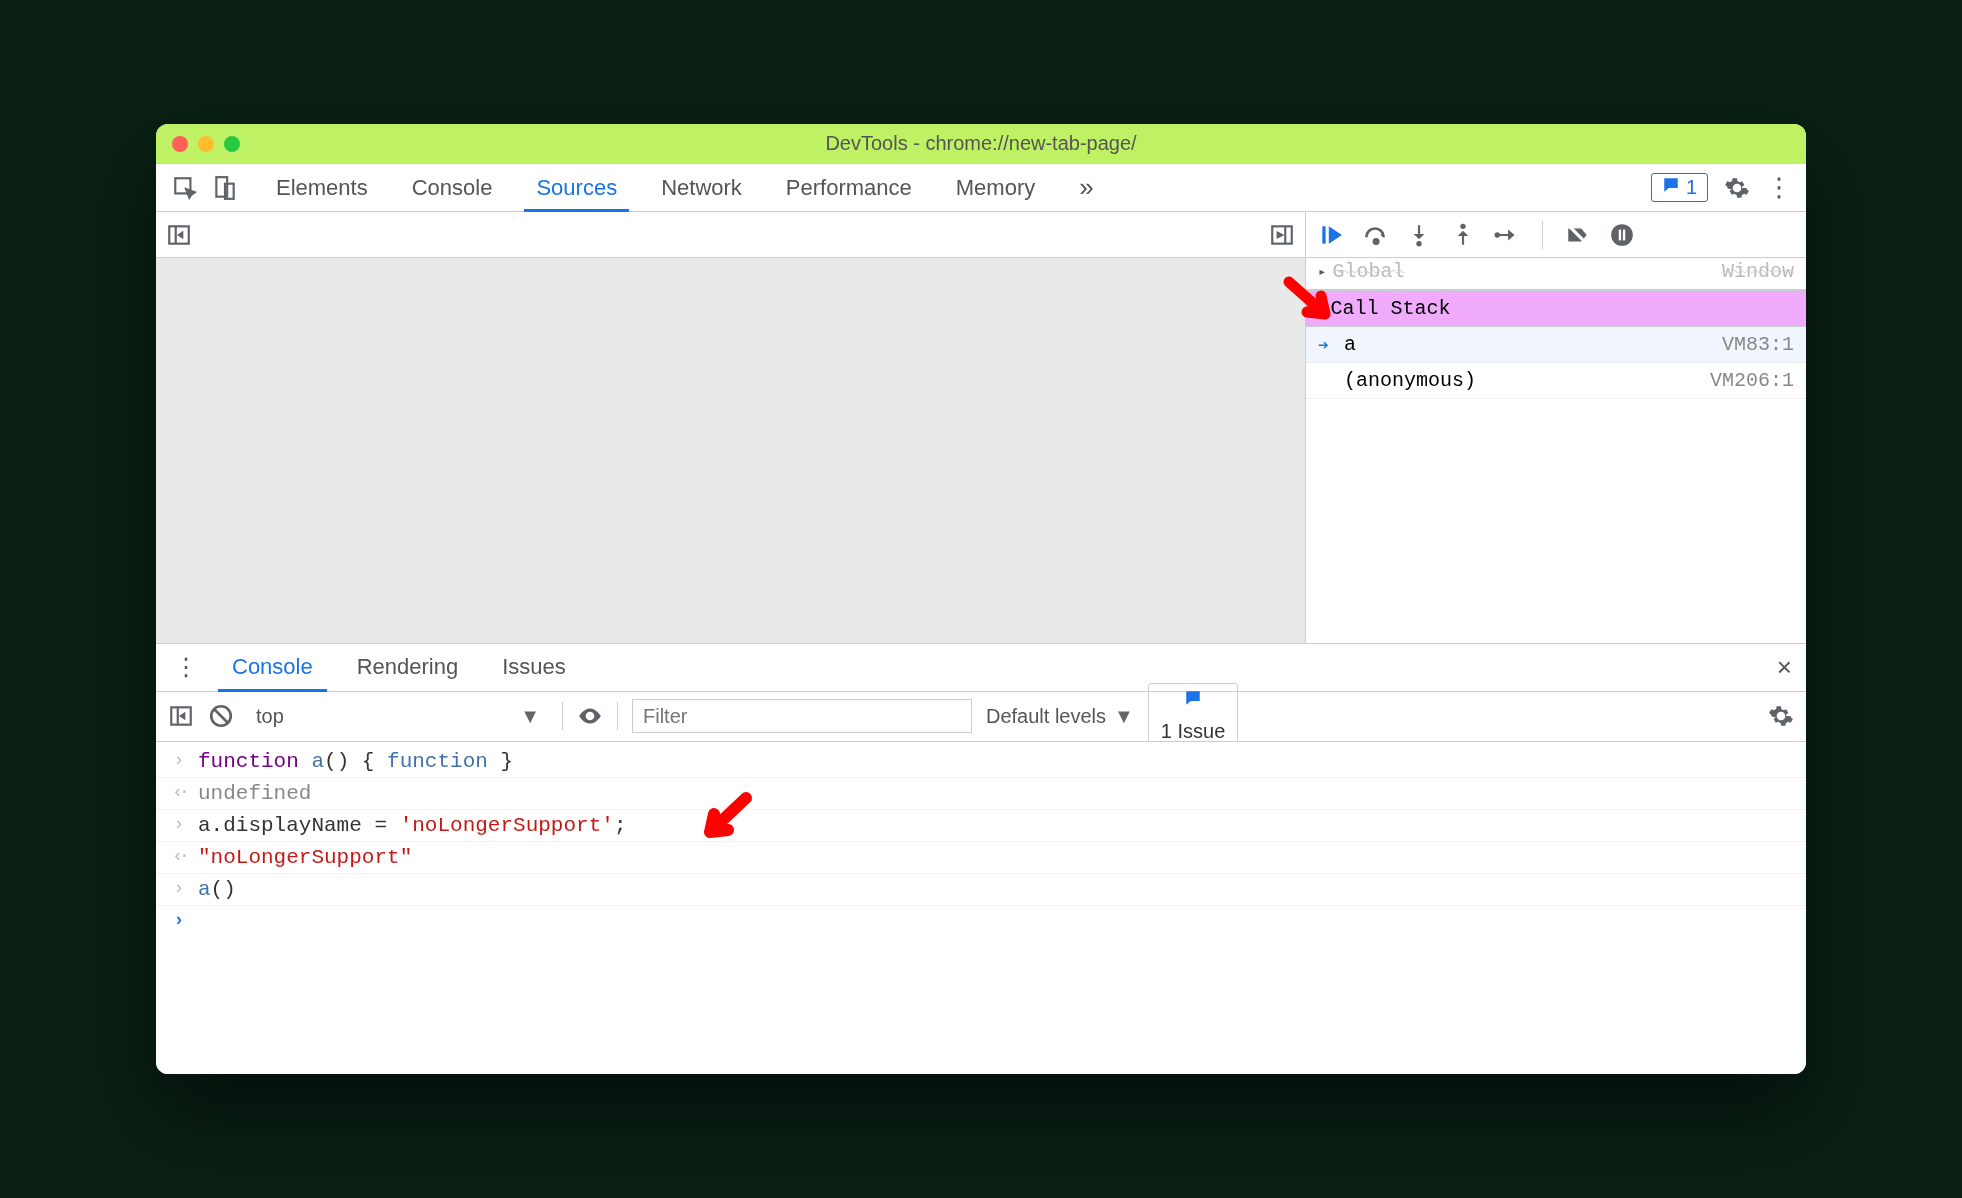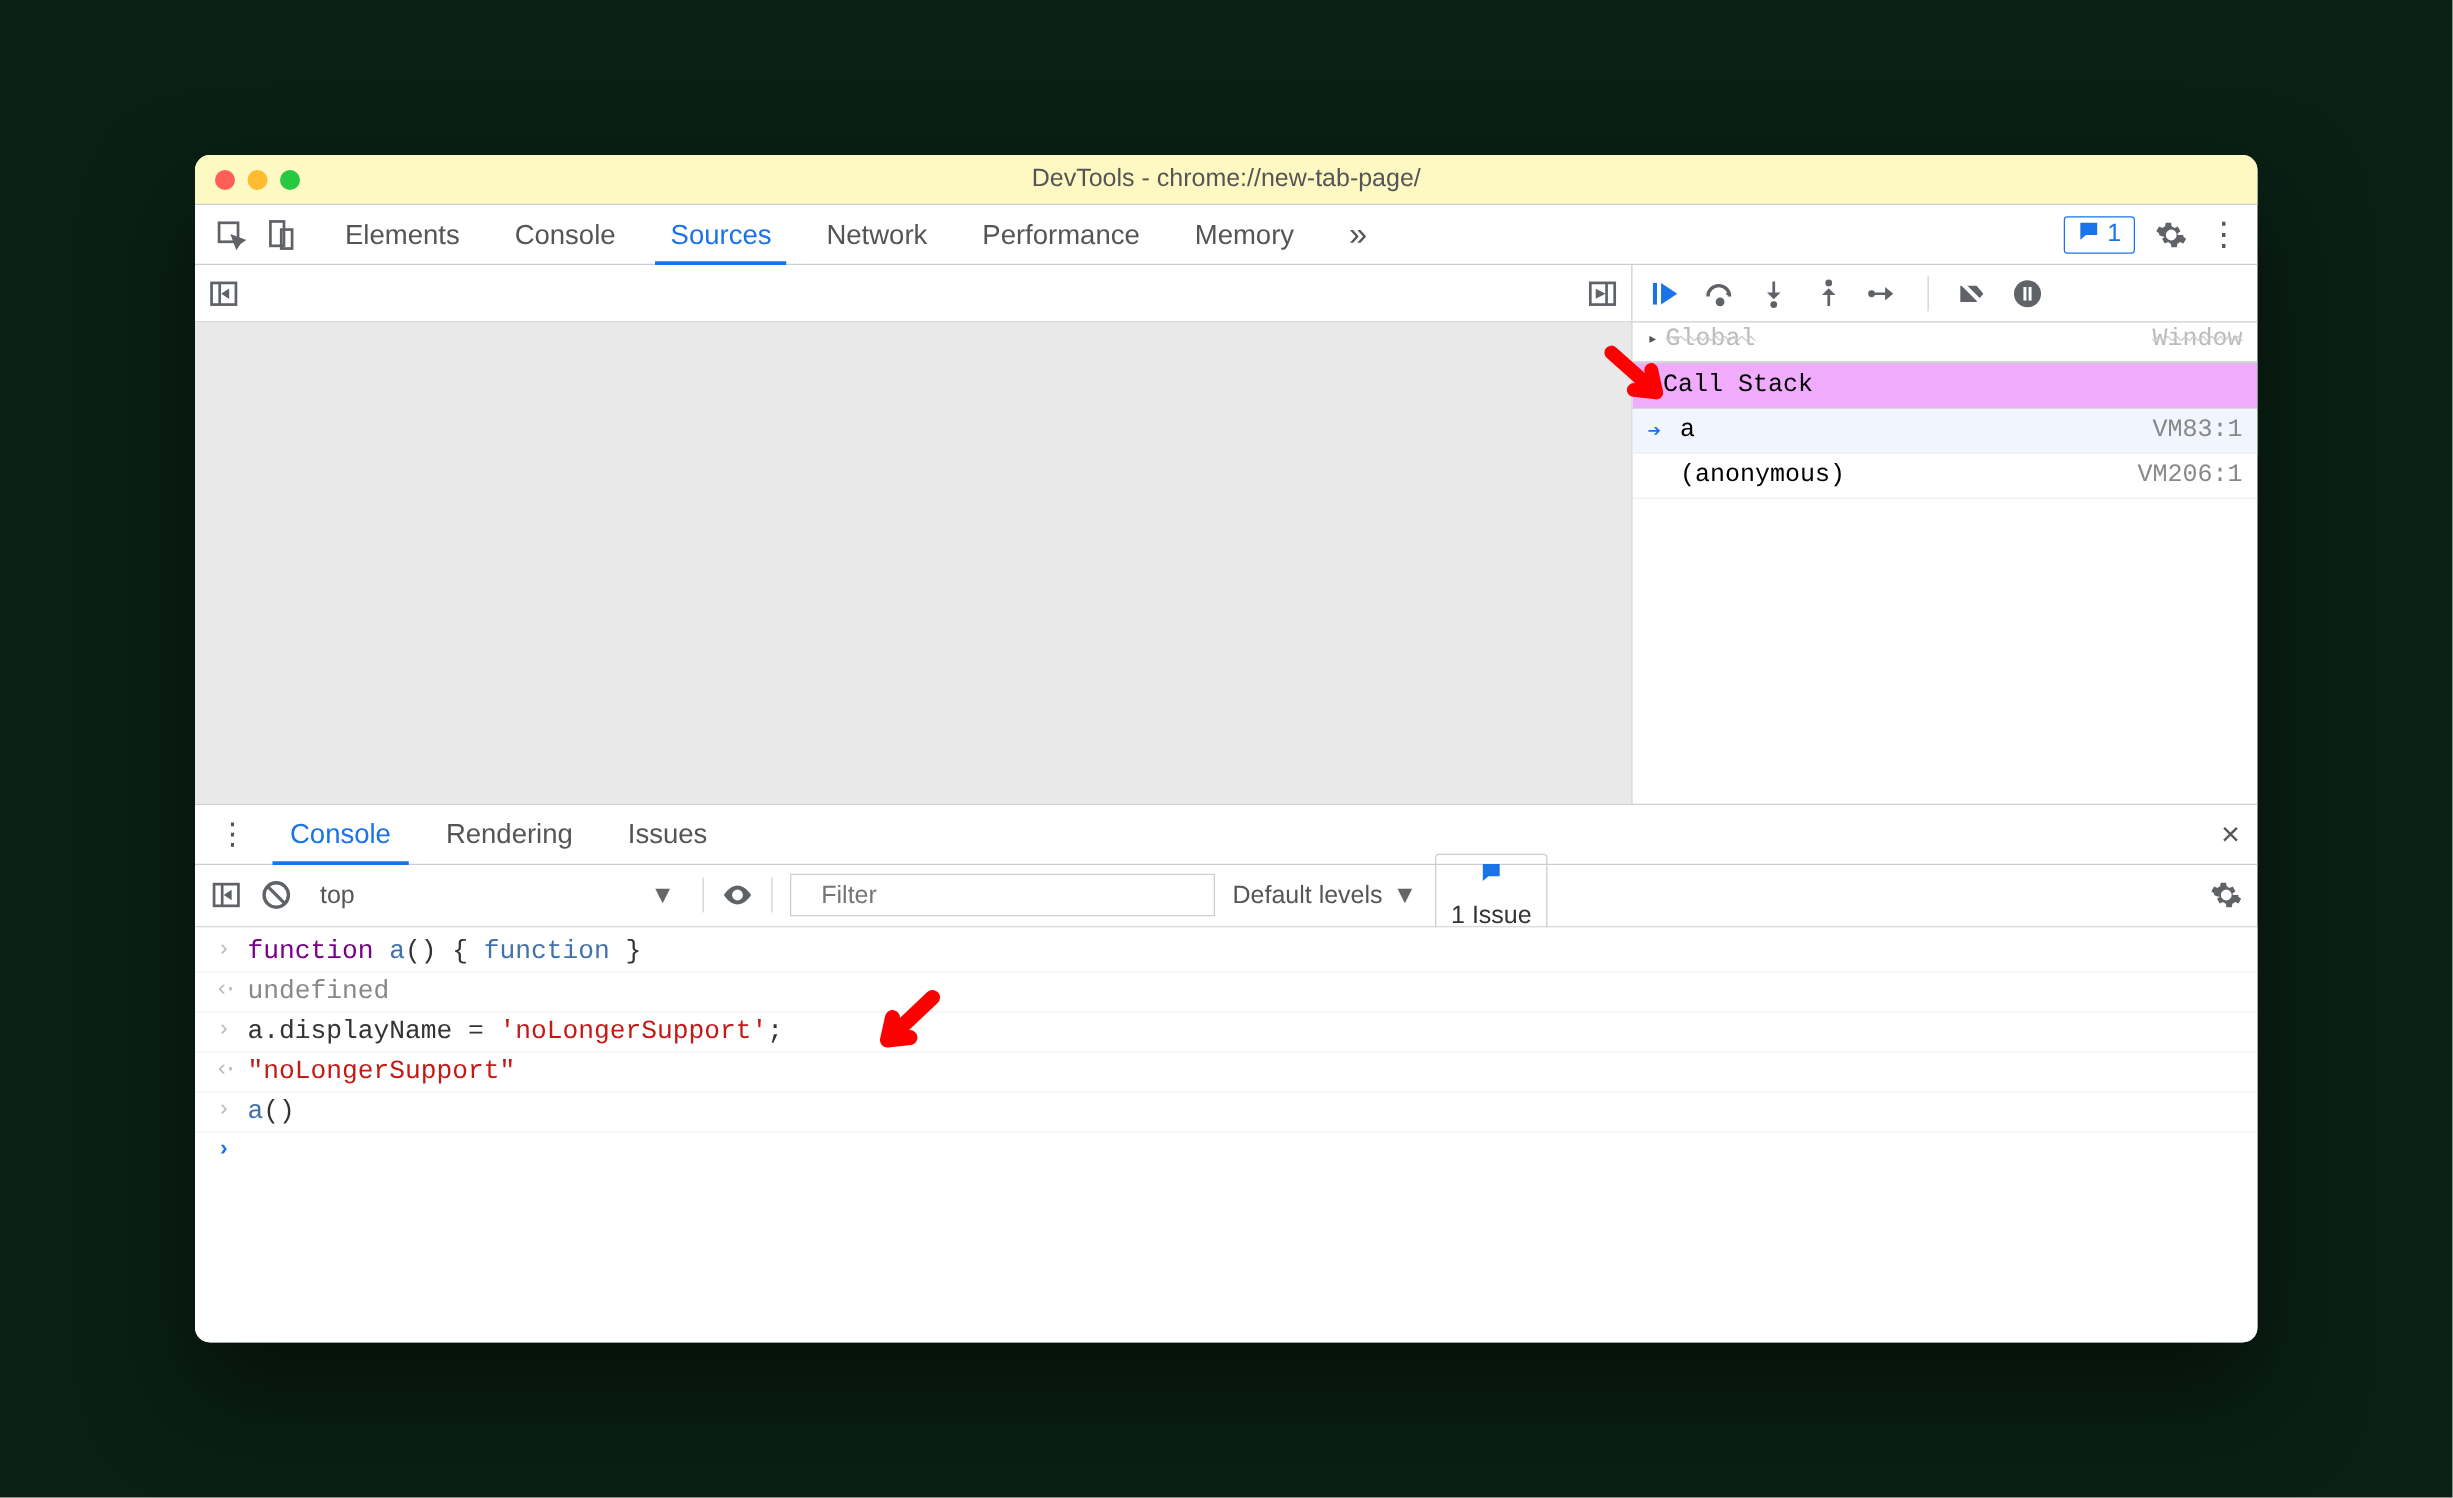--- a/index.html
+++ b/index.html
@@ -29,7 +29,7 @@
   .titlebar {
     height: 40px; display:flex; align-items:center;
     border-bottom:1px solid var(--border);
-    background:#fef9c3;
+    background:#bef264;
     position:relative;
   }
   .traffic { display:flex; gap:10px; padding-left:16px; }

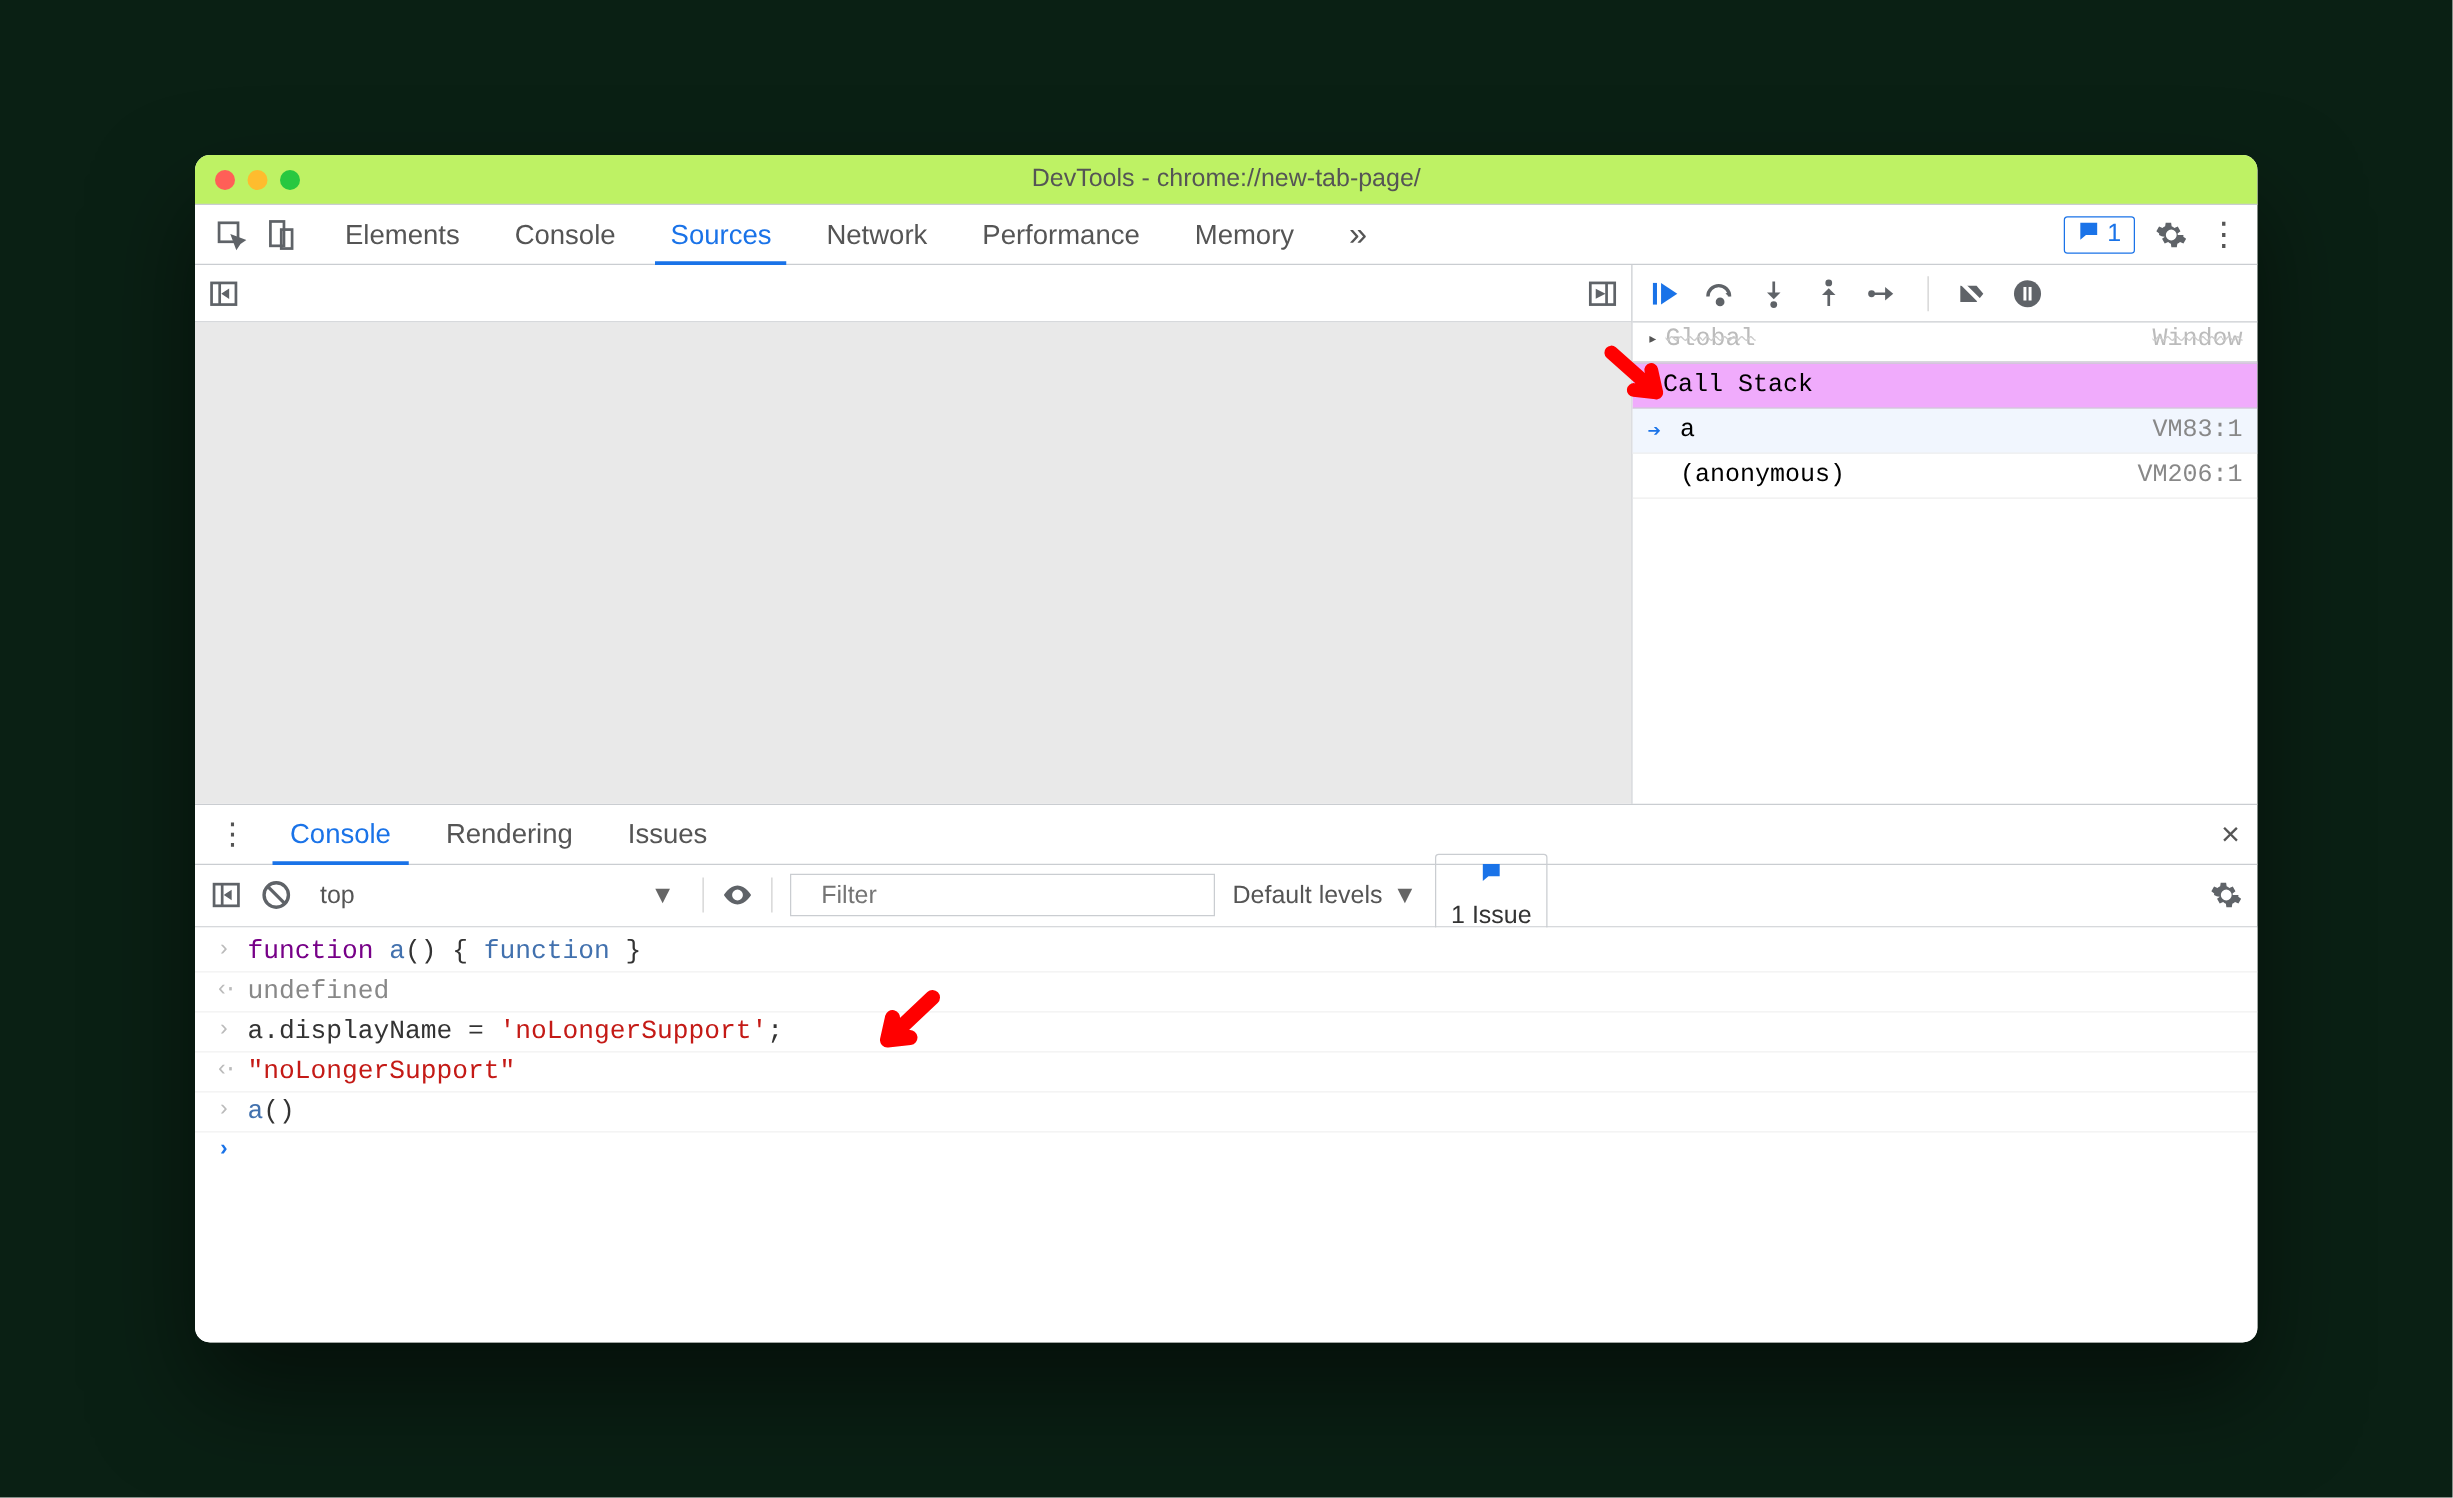--- a/index.html
+++ b/index.html
@@ -88,7 +88,7 @@
   .ctx-sel .dd{margin-left:auto;color:#666;}
   .vline{width:1px;height:28px;background:#cfcfcf;}
   .filter-input{width:340px;height:34px;border:1px solid var(--border);
-    padding:0 24px;font-size:20px;color:#333;background:#fff;}
+    padding:0 10px;font-size:20px;color:#333;background:#fff;}
   .lvlsel{display:flex;align-items:center;gap:8px;text-align:right;}
   .issue-pill{border:1px solid var(--border);padding:5px 12px;border-radius:3px;
     display:flex;align-items:center;gap:8px;font-size:20px;color:#333;flex-direction:column;}

